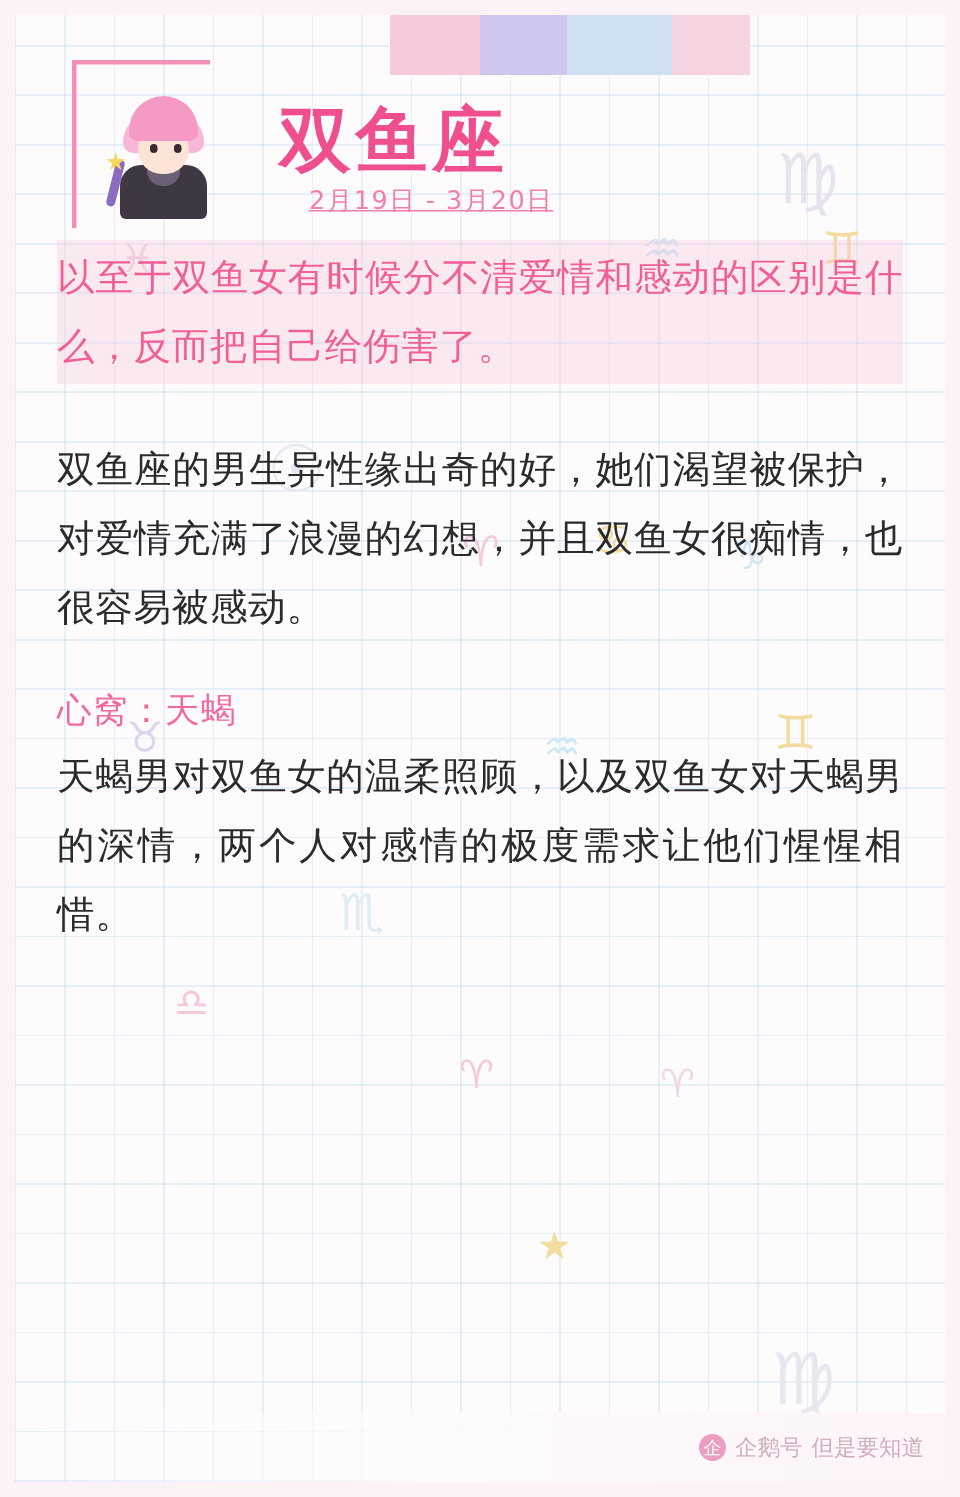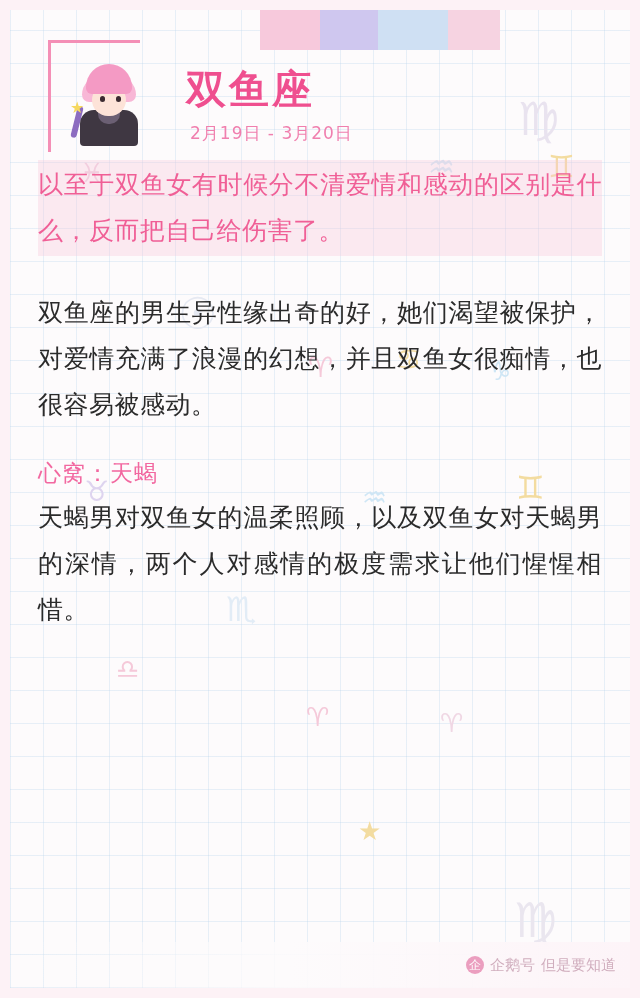--- a/index.html
+++ b/index.html
@@ -154,7 +154,7 @@
     position: absolute;
     left: 176px;
     top: 52px;
-    font-size: 40px;
+    font-size: 48px;
     font-weight: bold;
     color: #ef4f8f;
     letter-spacing: 3px;

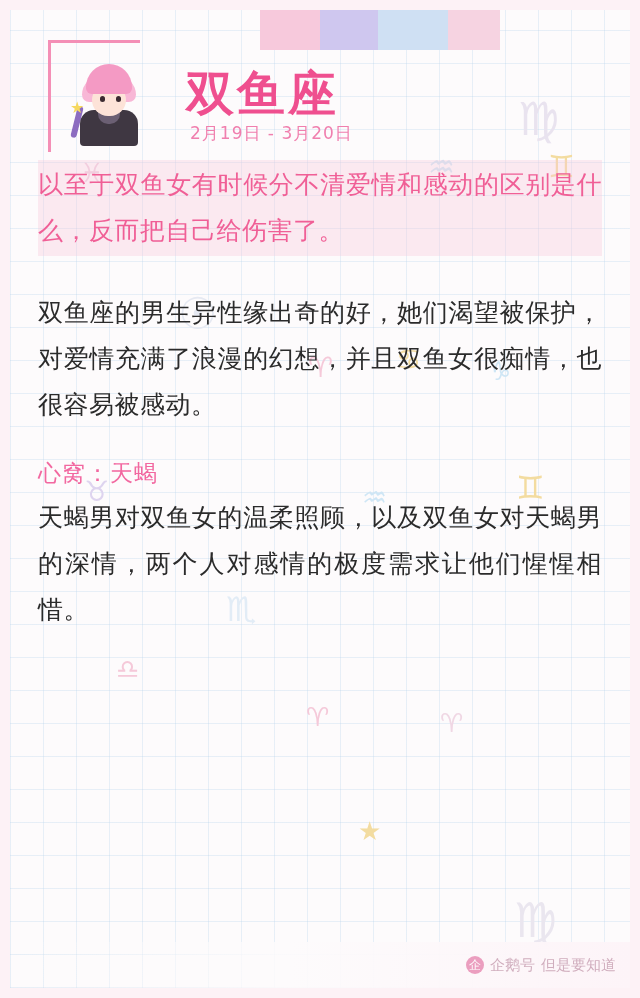--- a/index.html
+++ b/index.html
@@ -162,12 +162,13 @@
   }
   .sign-dates {
     position: absolute;
-    left: 180px;
+    left: 196px;
     top: 112px;
     font-size: 17px;
     color: #f07fae;
     letter-spacing: 1px;
     font-family: "DejaVu Sans", sans-serif;
+    text-decoration: underline;
   }
 
   

